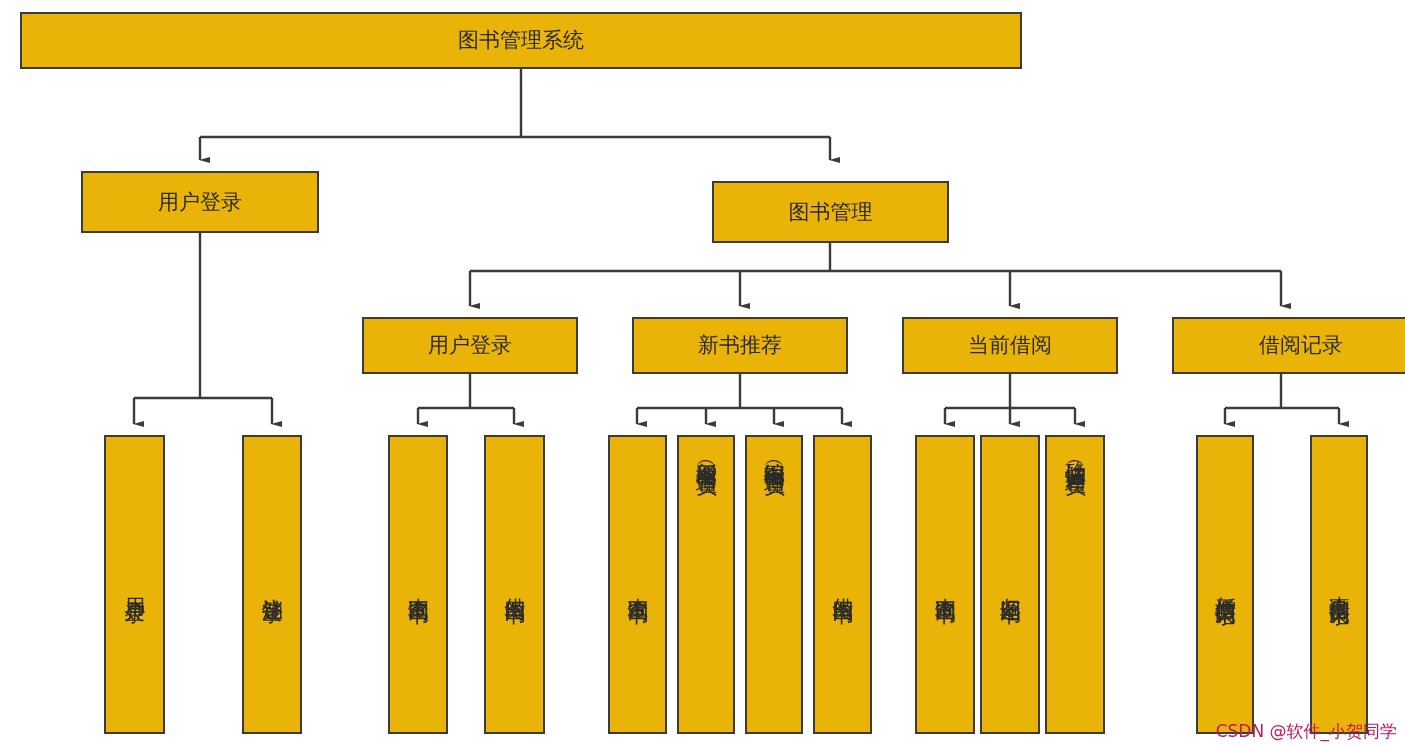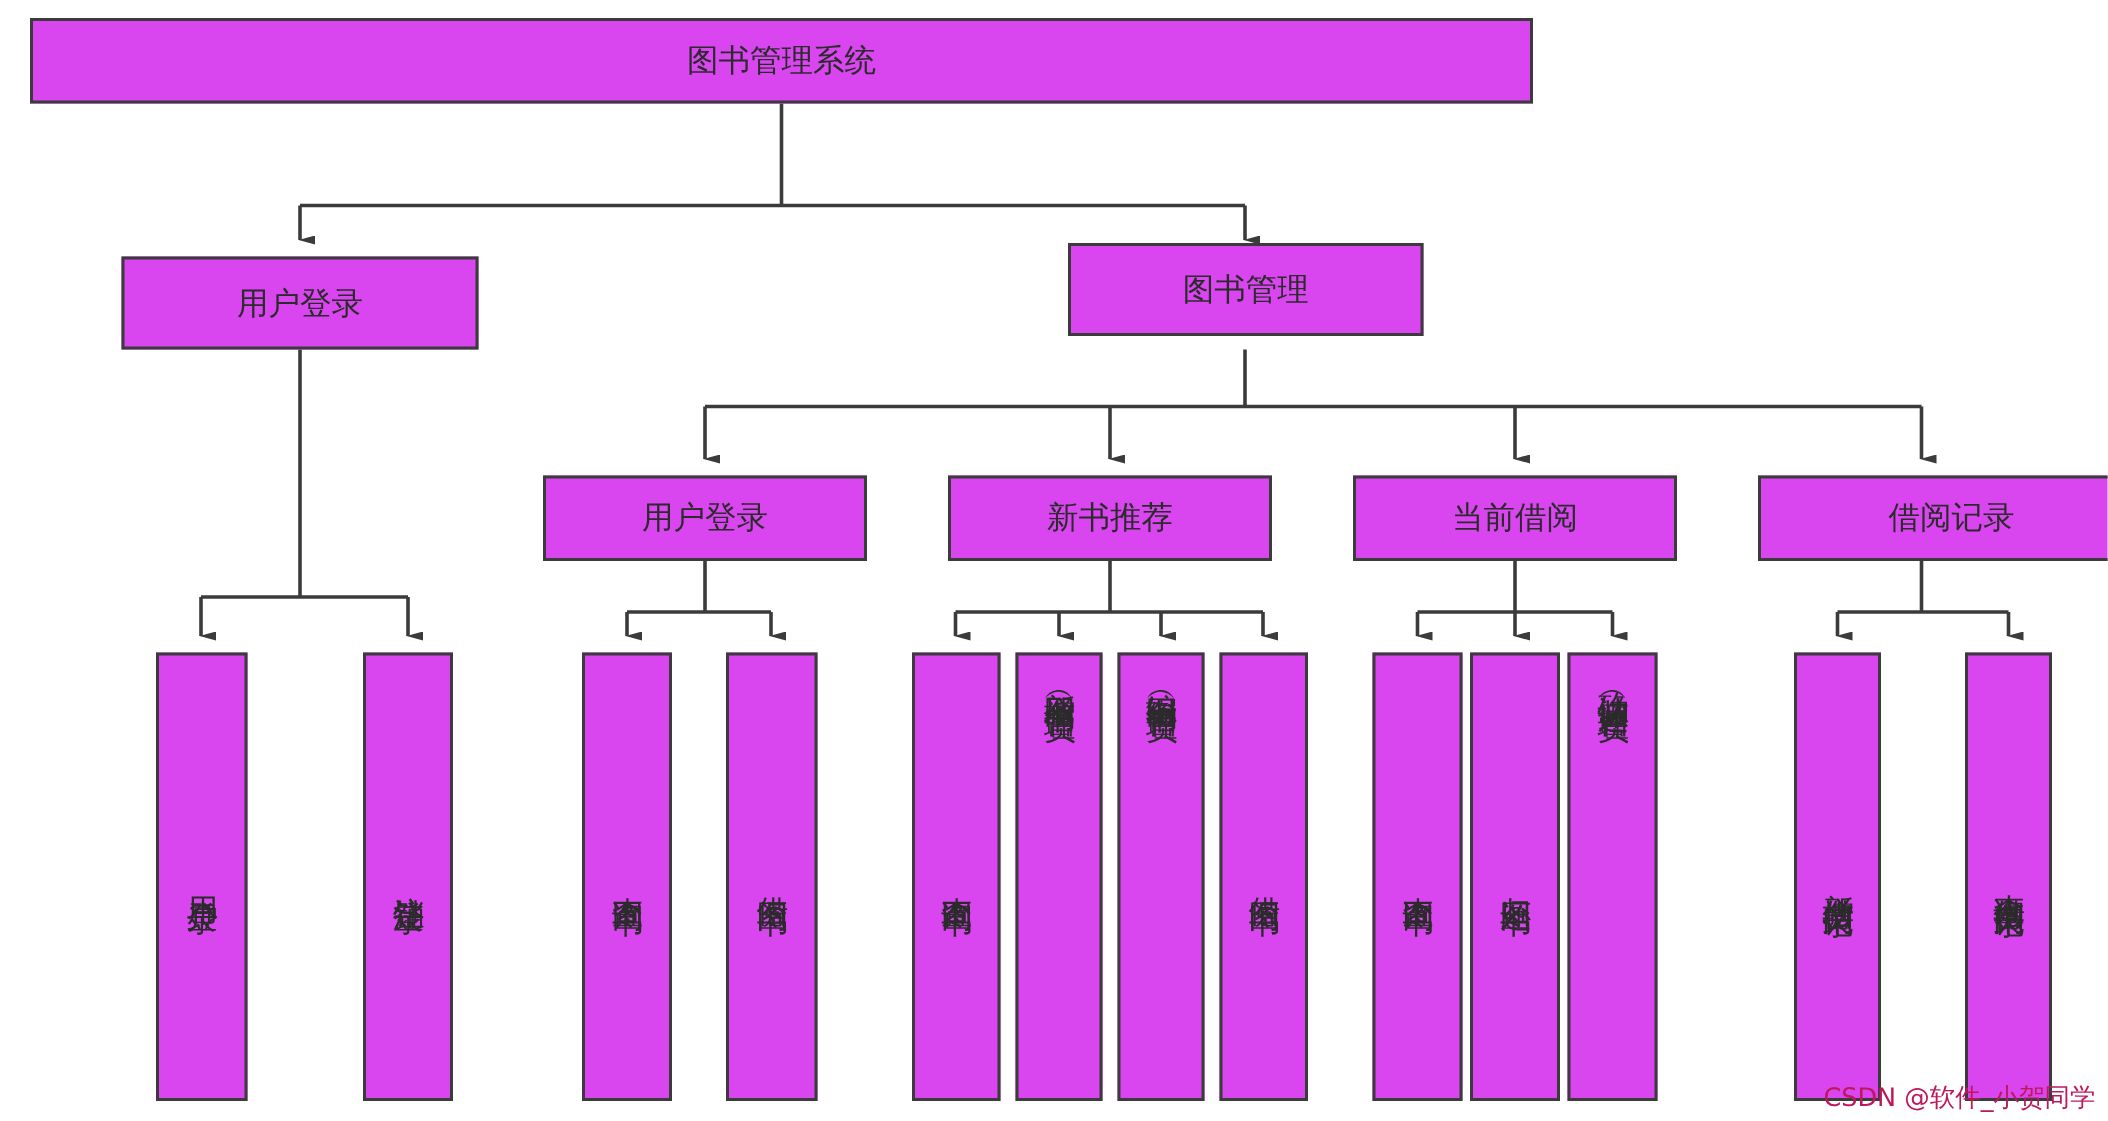--- a/index.html
+++ b/index.html
@@ -31,7 +31,7 @@
     position: absolute;
     box-sizing: border-box;
     border: 2px solid #3b3b3b;
-    background: #d946ef;
+    background: #eab308;
     display: flex;
     align-items: center;
     justify-content: center;

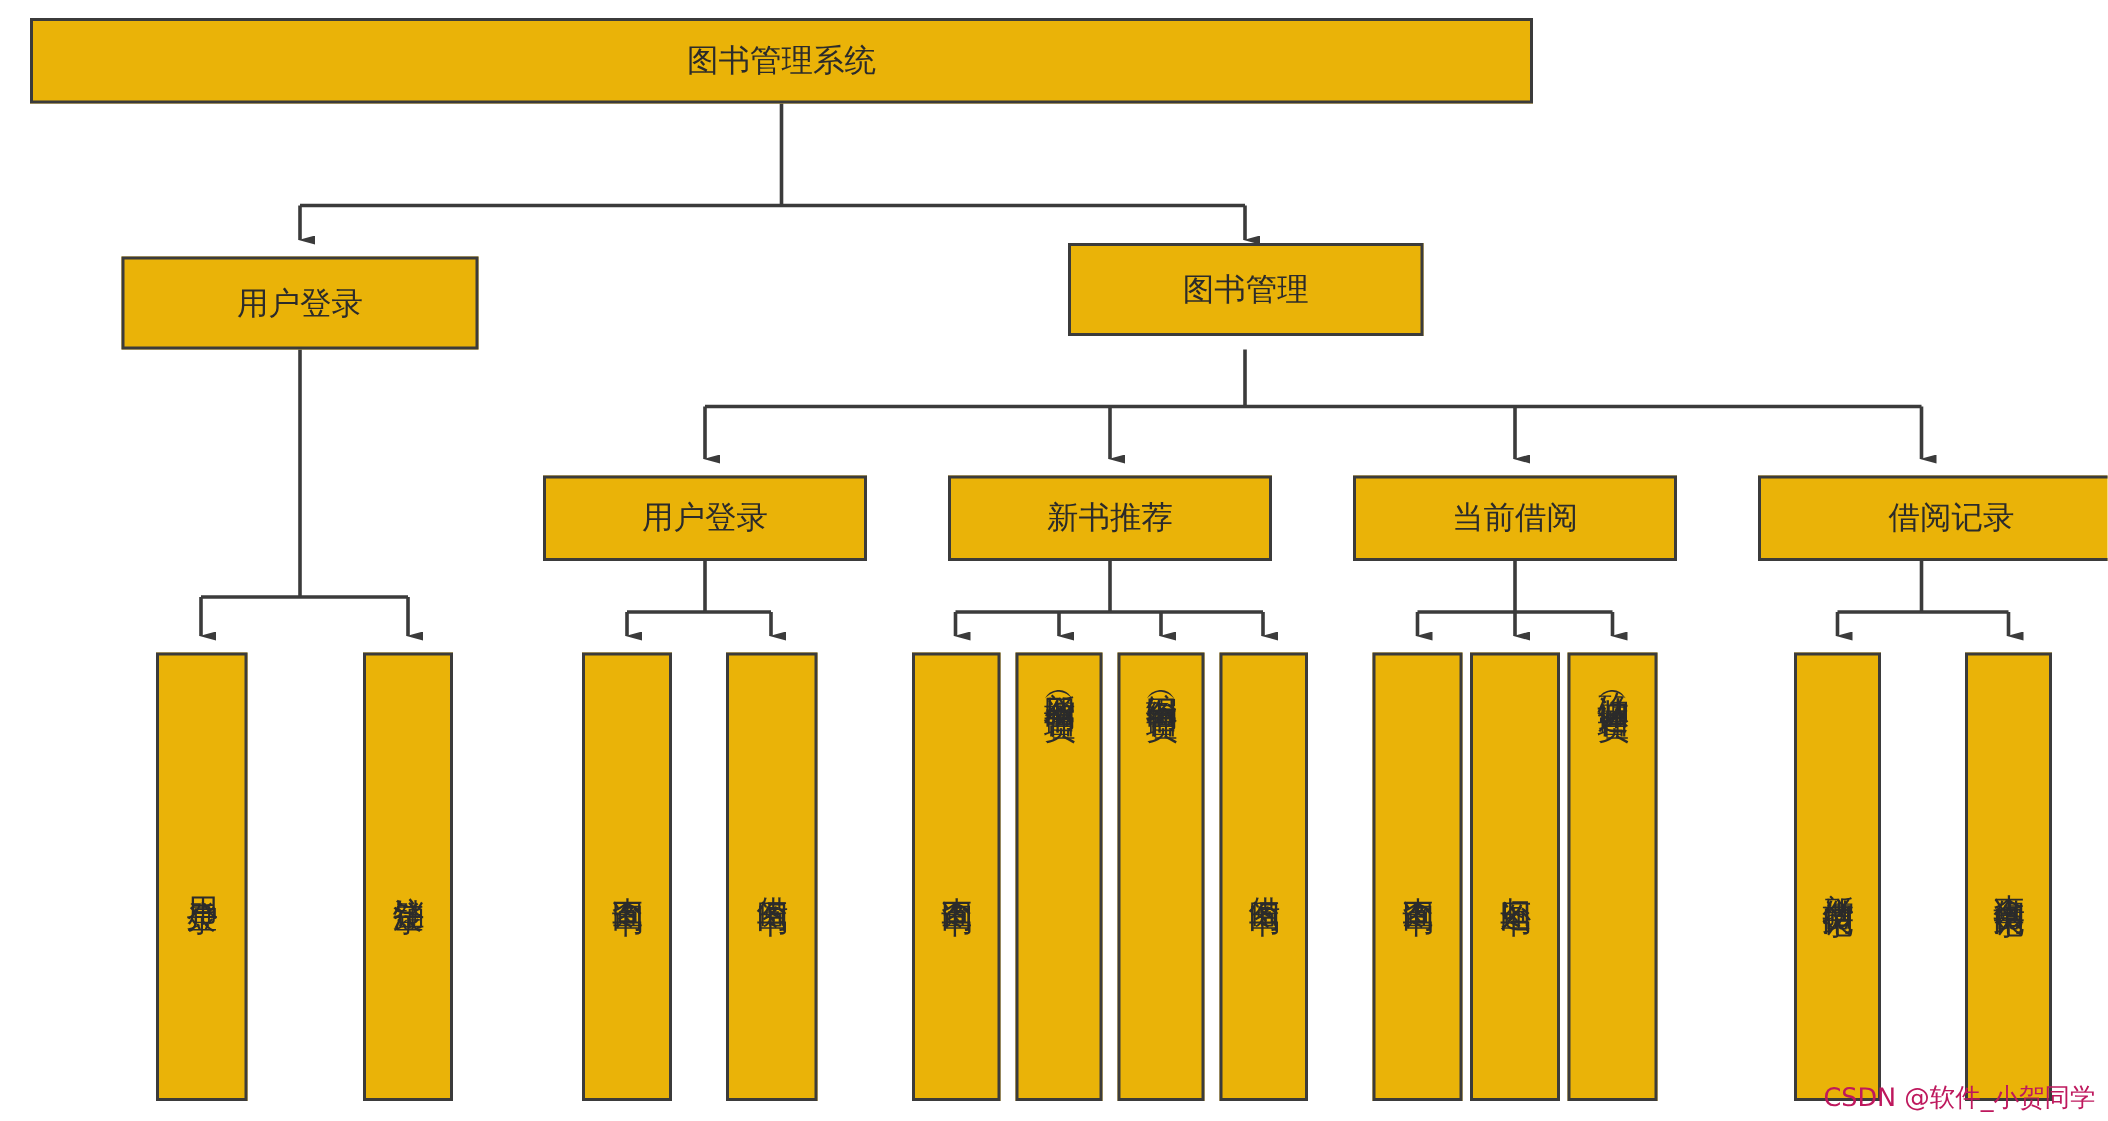--- a/index.html
+++ b/index.html
@@ -141,7 +141,7 @@
   <div class="node horiz" id="node-l2-0" style="left: 81px; top: 171px; width: 238px; height: 62px;">
     <span class="node-label">用户登录</span>
   </div>
-  <div class="node horiz" id="node-l2-1" style="left: 712px; top: 162px; width: 237px; height: 62px;">
+  <div class="node horiz" id="node-l2-1" style="left: 712px; top: 181px; width: 237px; height: 62px;">
     <span class="node-label">图书管理</span>
   </div>
 

